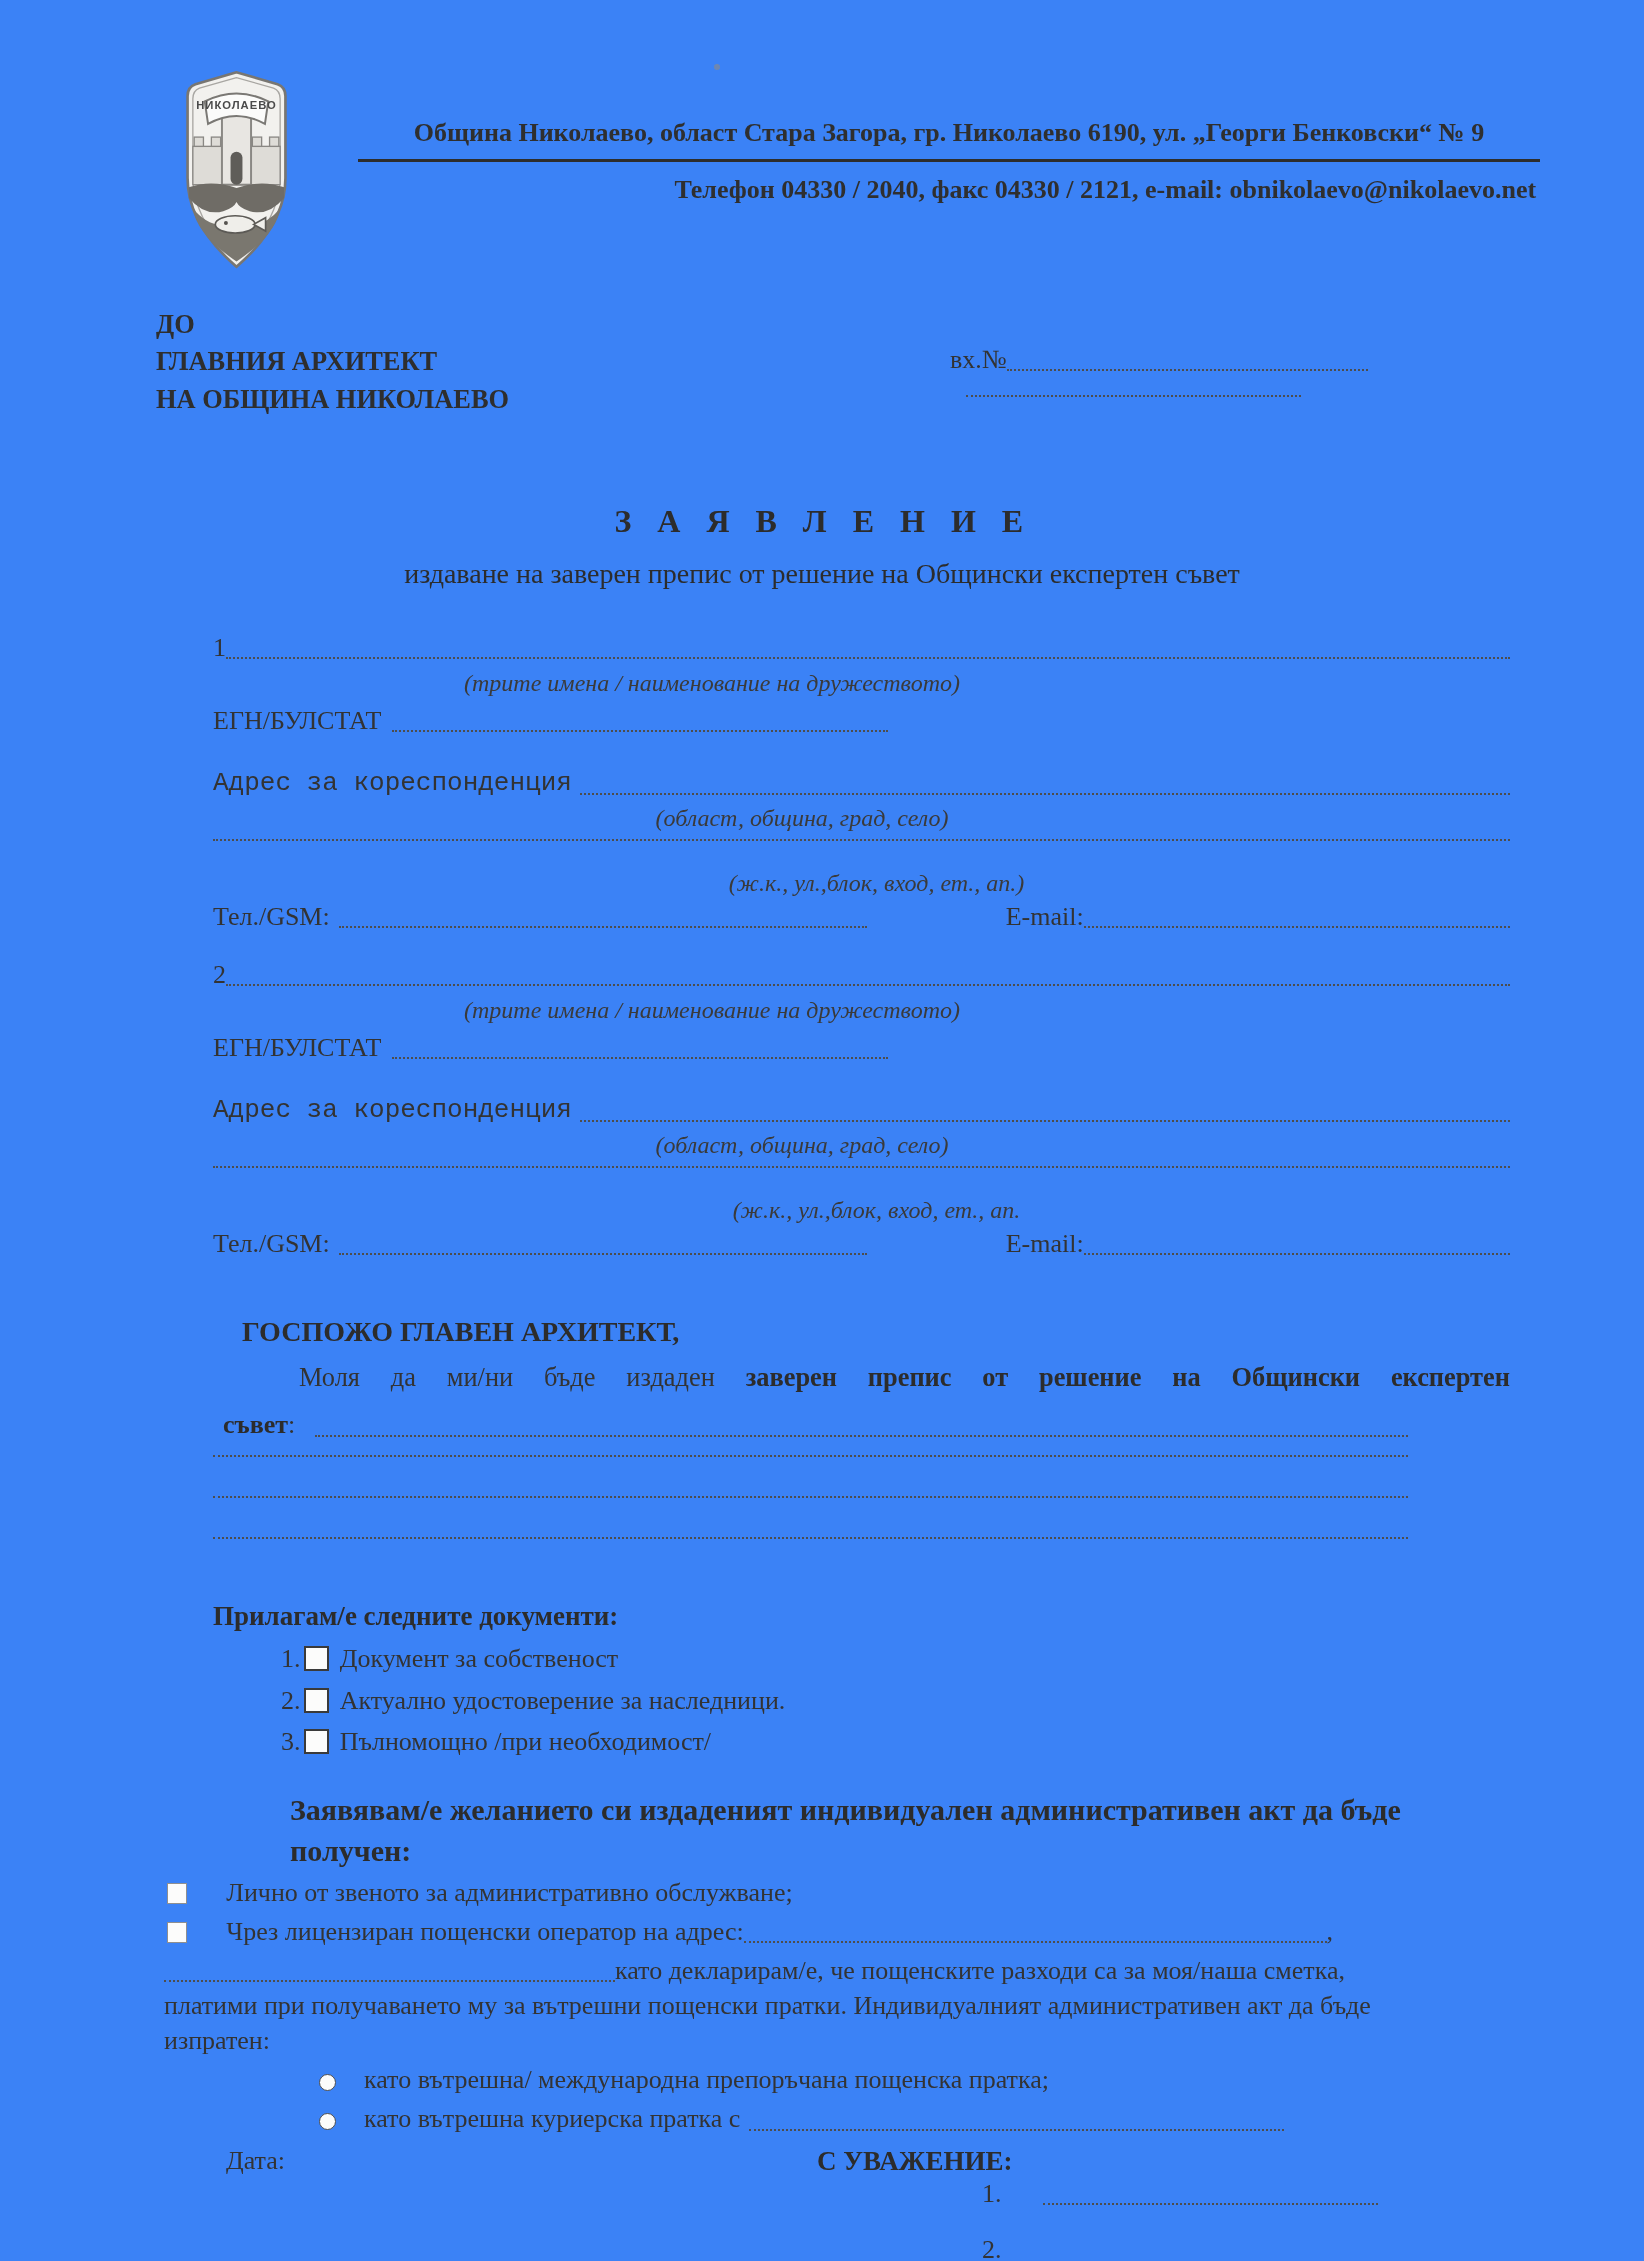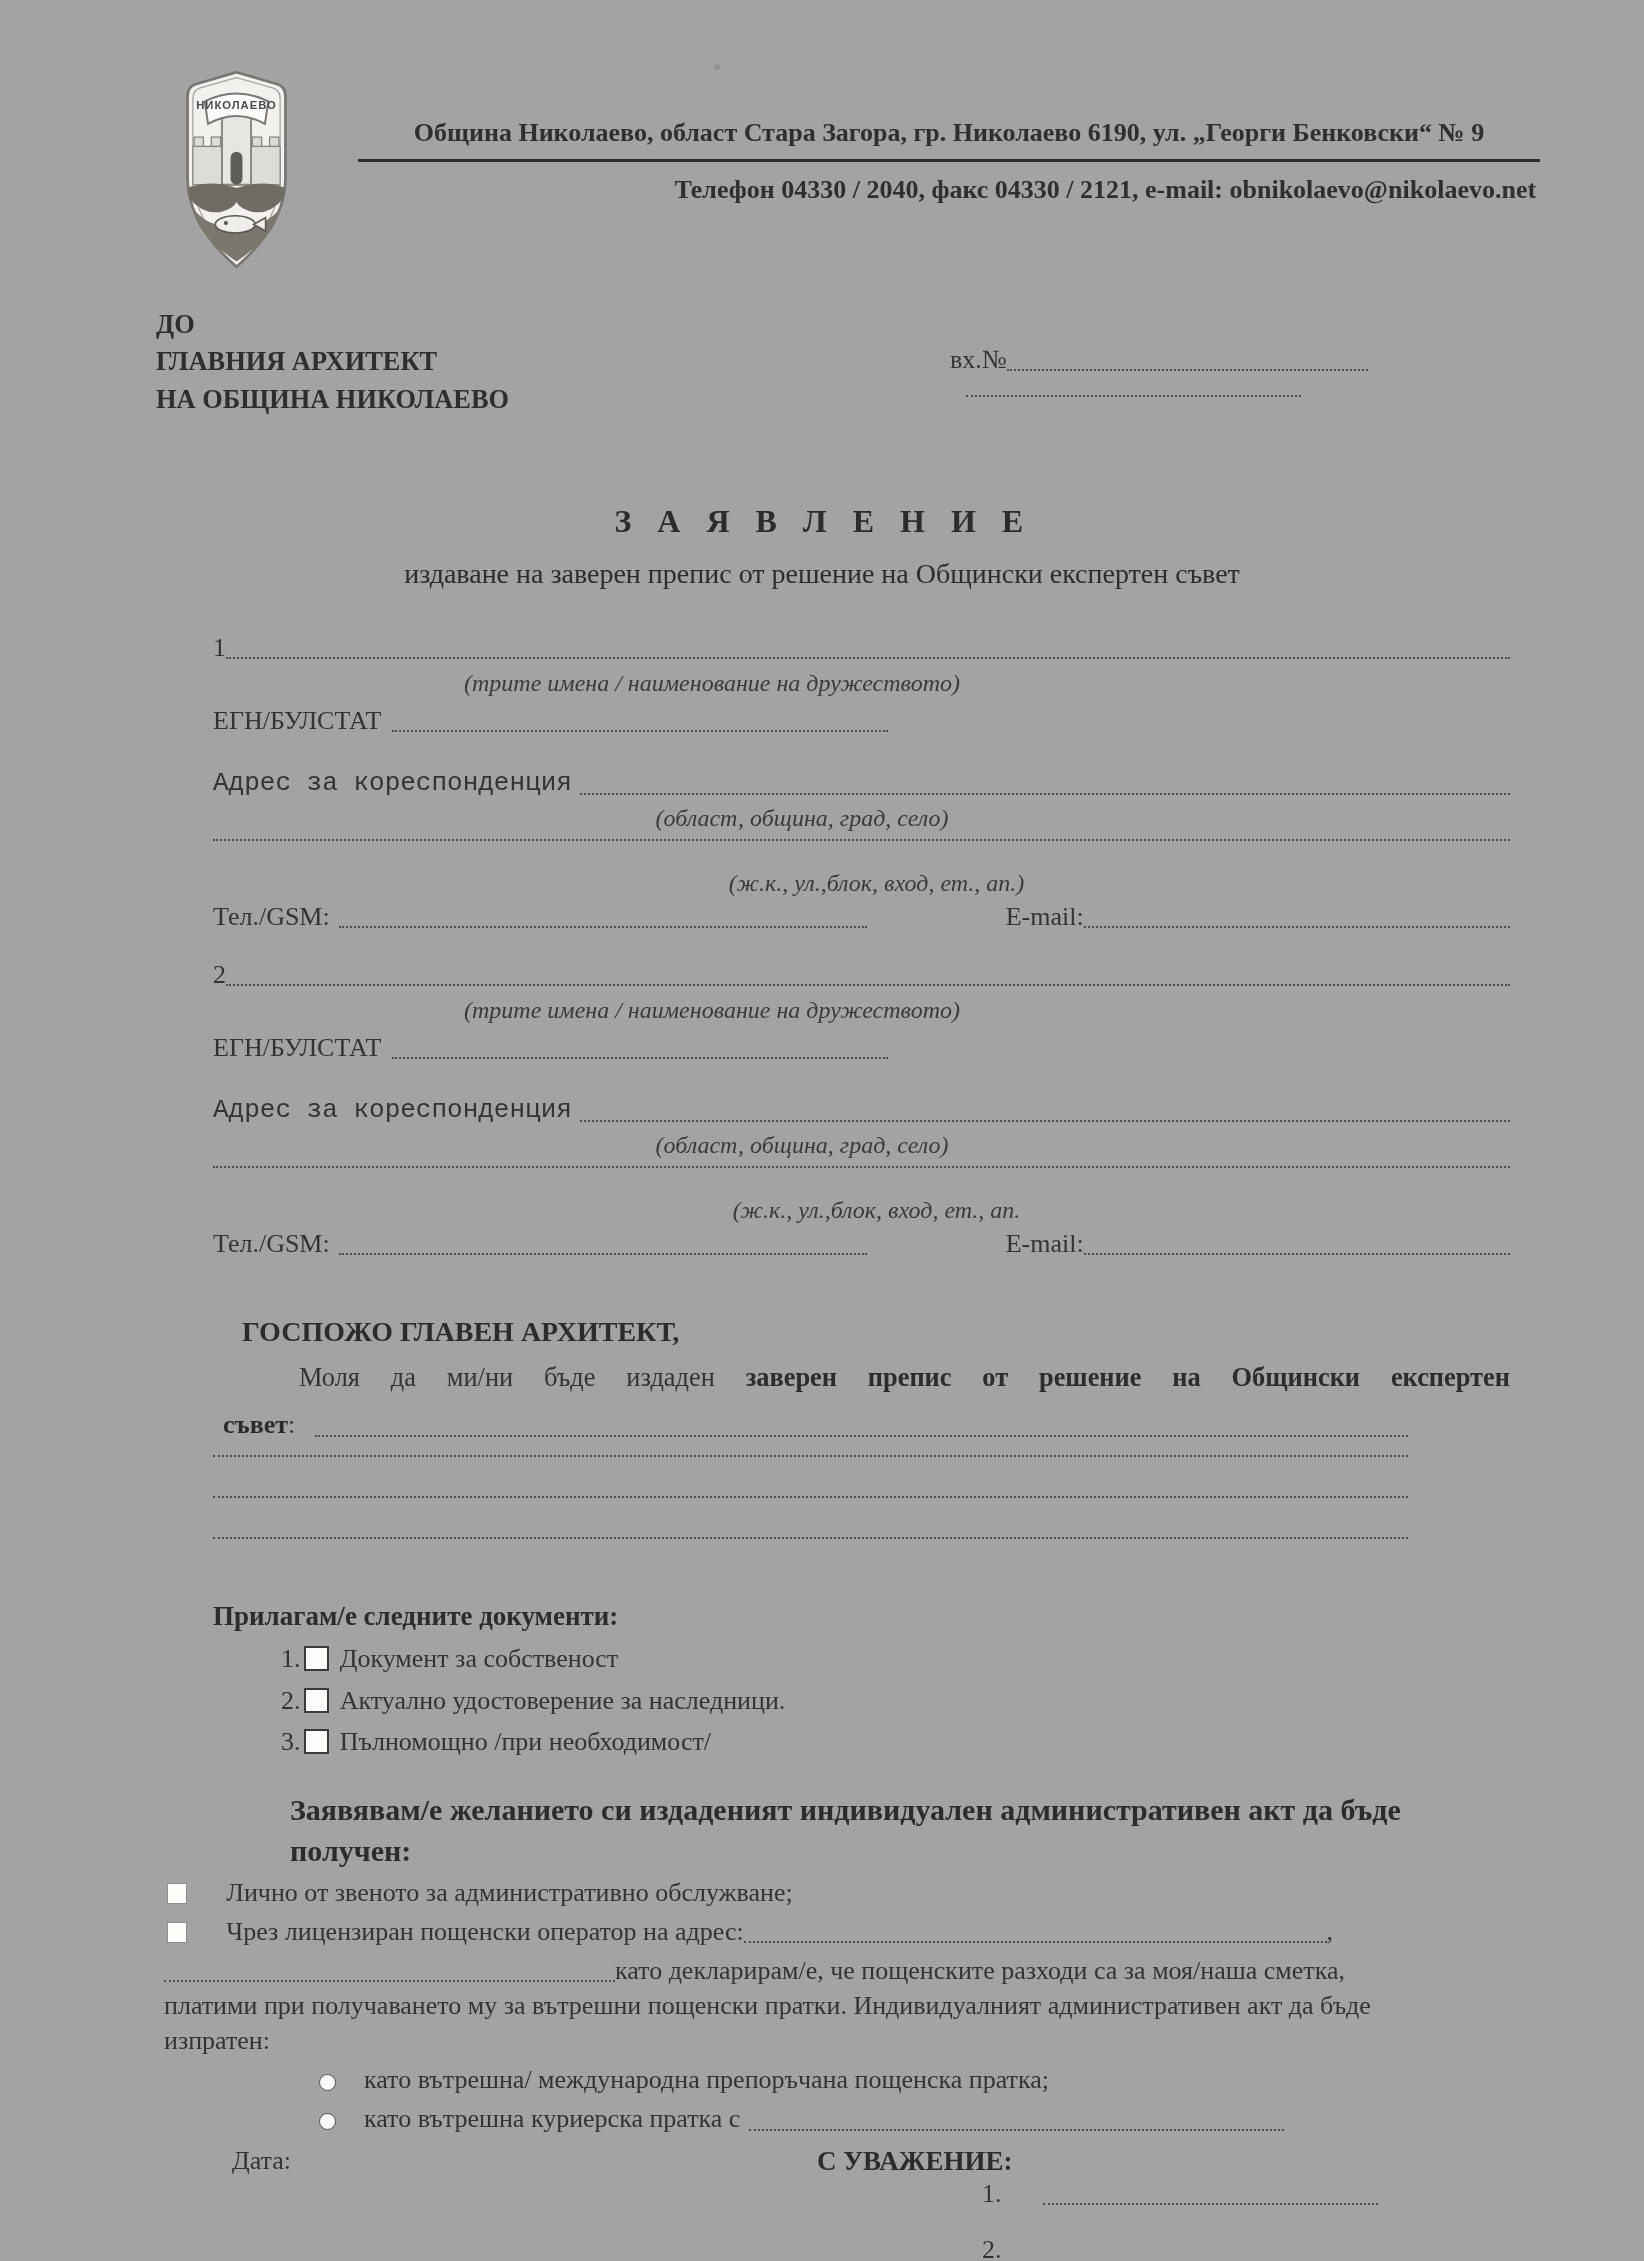--- a/index.html
+++ b/index.html
@@ -5,7 +5,7 @@
   html,body { margin:0; padding:0; background:#e8e8e6; }
   .page {
     position:relative; width:1644px; height:2261px;
-    background:#a3a3a3; color:#333;
+    background:#3b82f6; color:#333;
     font-family:"Liberation Serif", serif;
     font-size:26px; line-height:1.35;
     overflow:hidden; margin:0 auto;

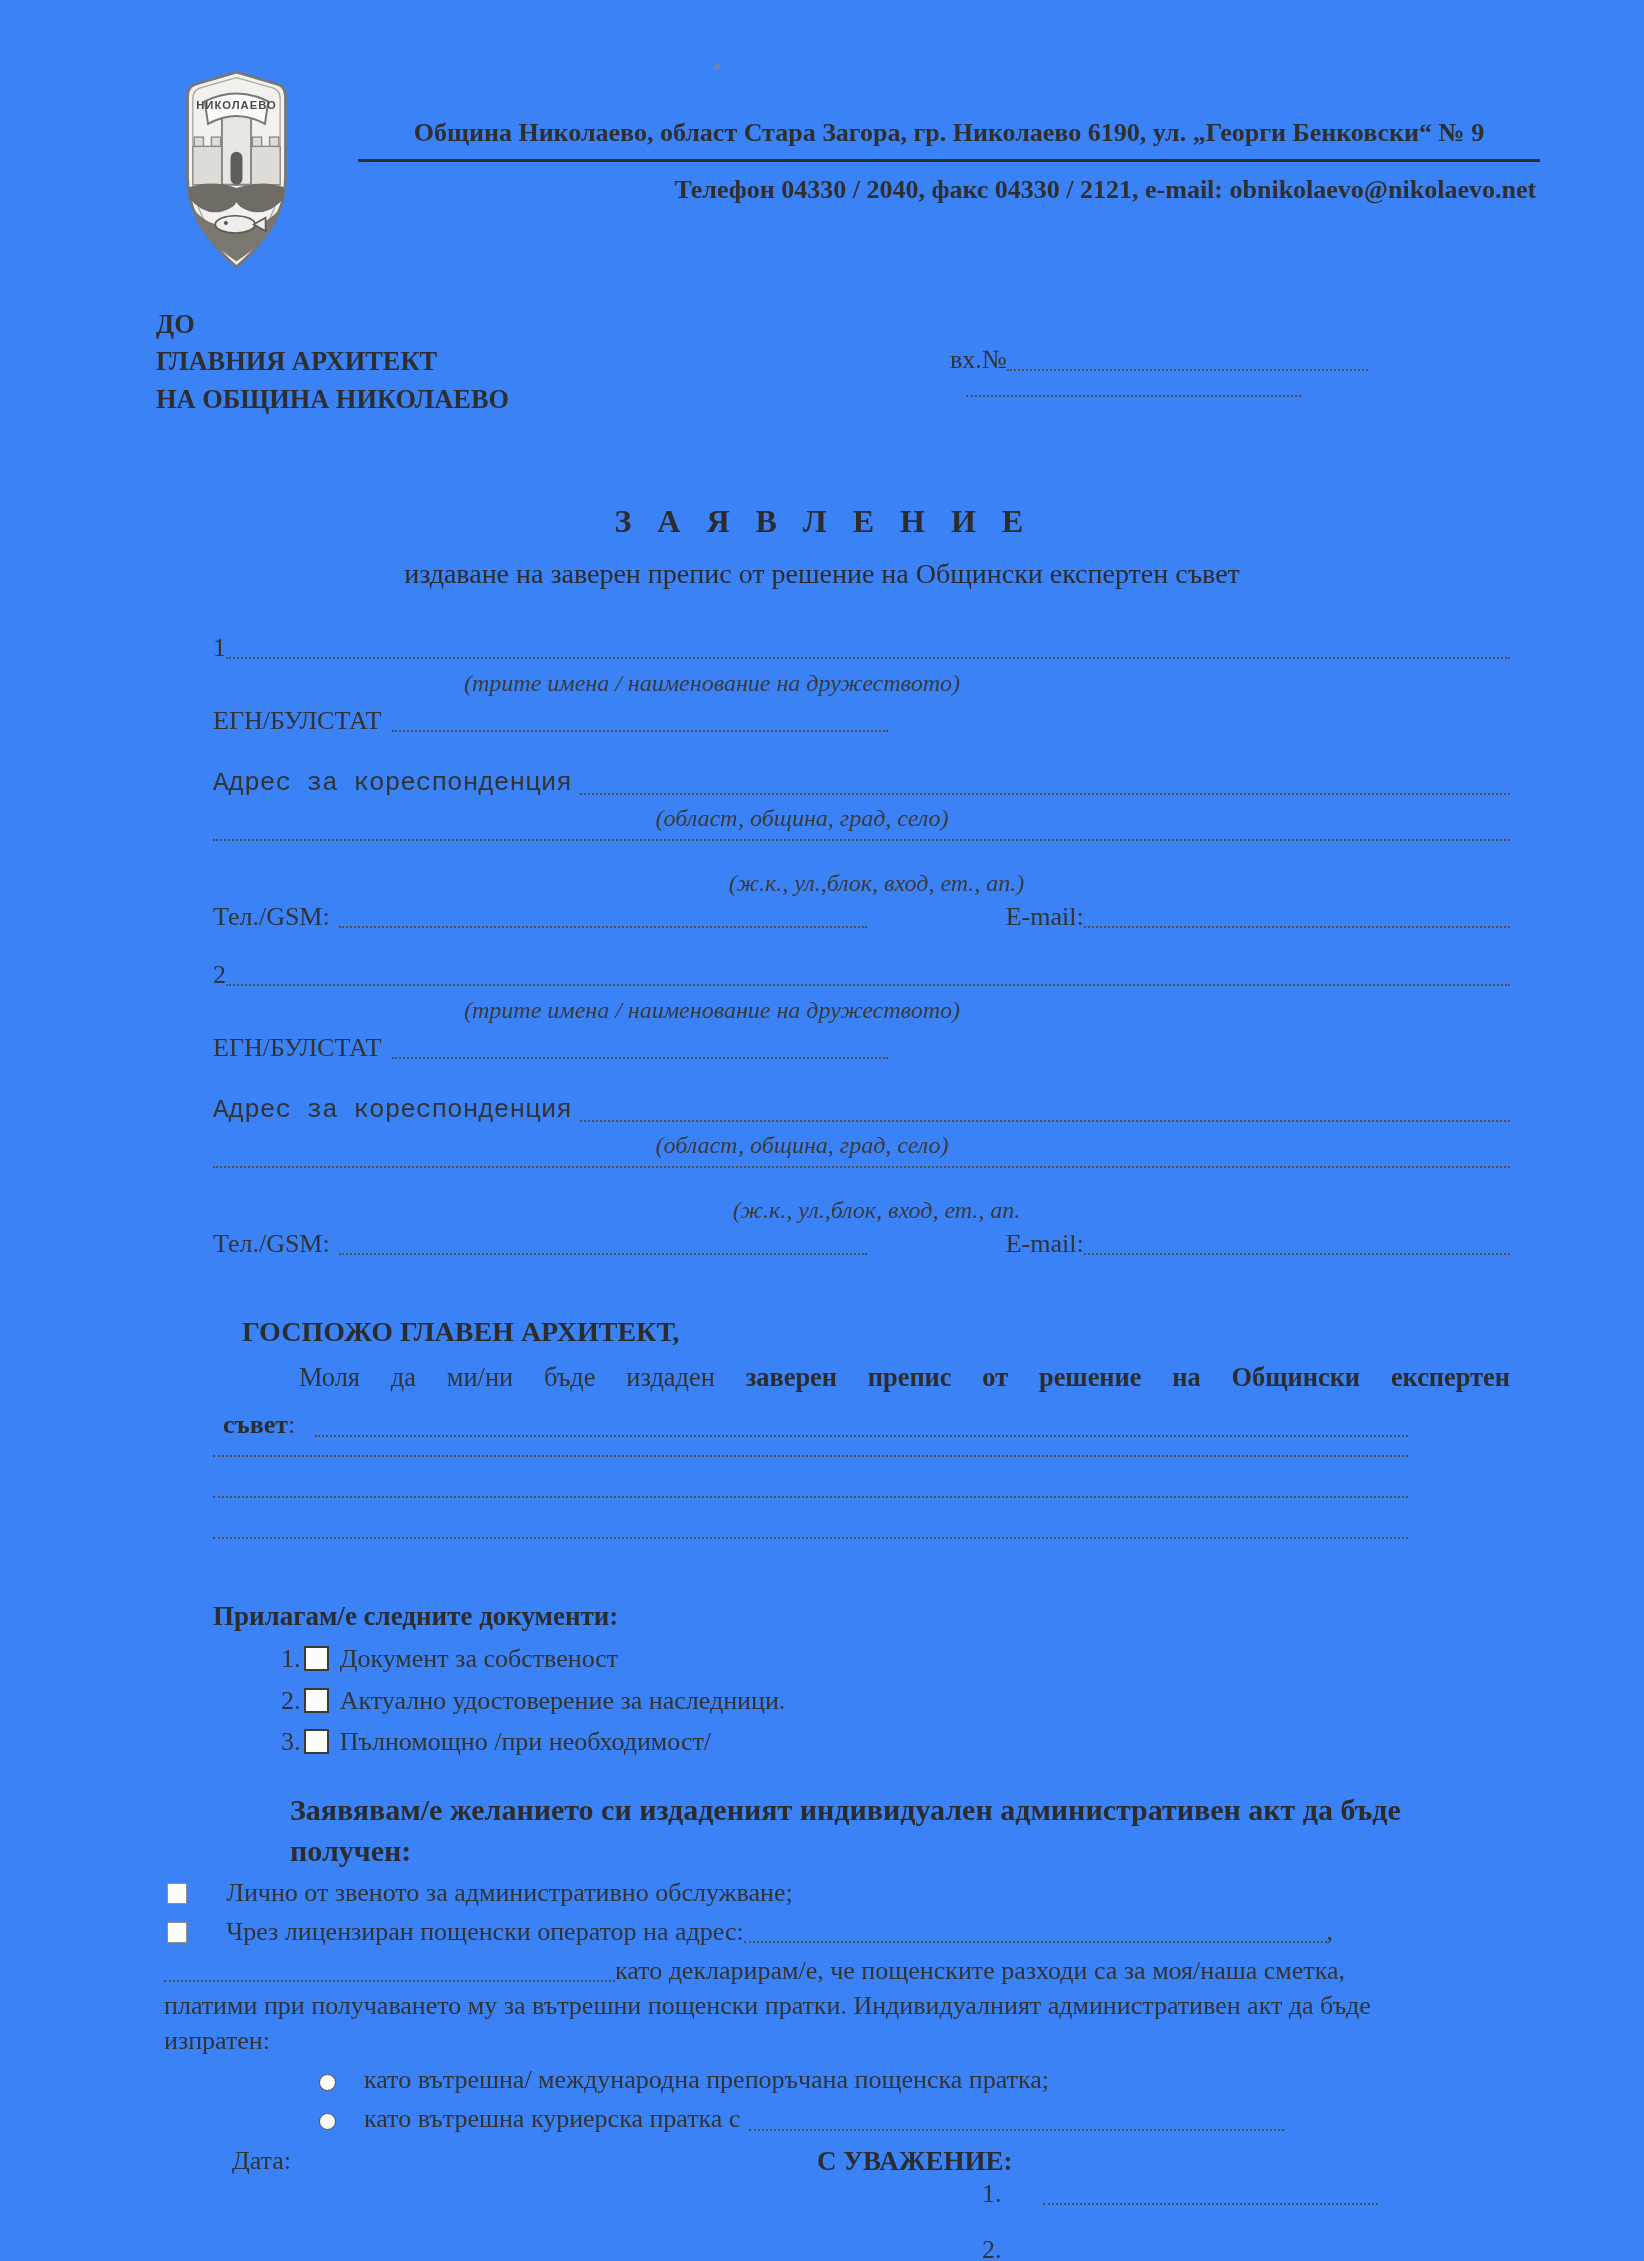--- a/index.html
+++ b/index.html
@@ -97,7 +97,7 @@
 
   
   .footer { position:relative; margin:6.4px 134px 0 213px; height:167px; }
-  .date-label { position:absolute; left:19px; top:0; }
+  .date-label { position:absolute; left:13px; top:0; }
   .regards { position:absolute; left:604px; top:0; font-weight:bold; font-size:27px; color:#2c2c2c; }
   .sig { position:absolute; left:769px; display:flex; align-items:flex-end; width:451px; }
   .sig.s1 { top:33px; } .sig.s2 { top:89px; }

